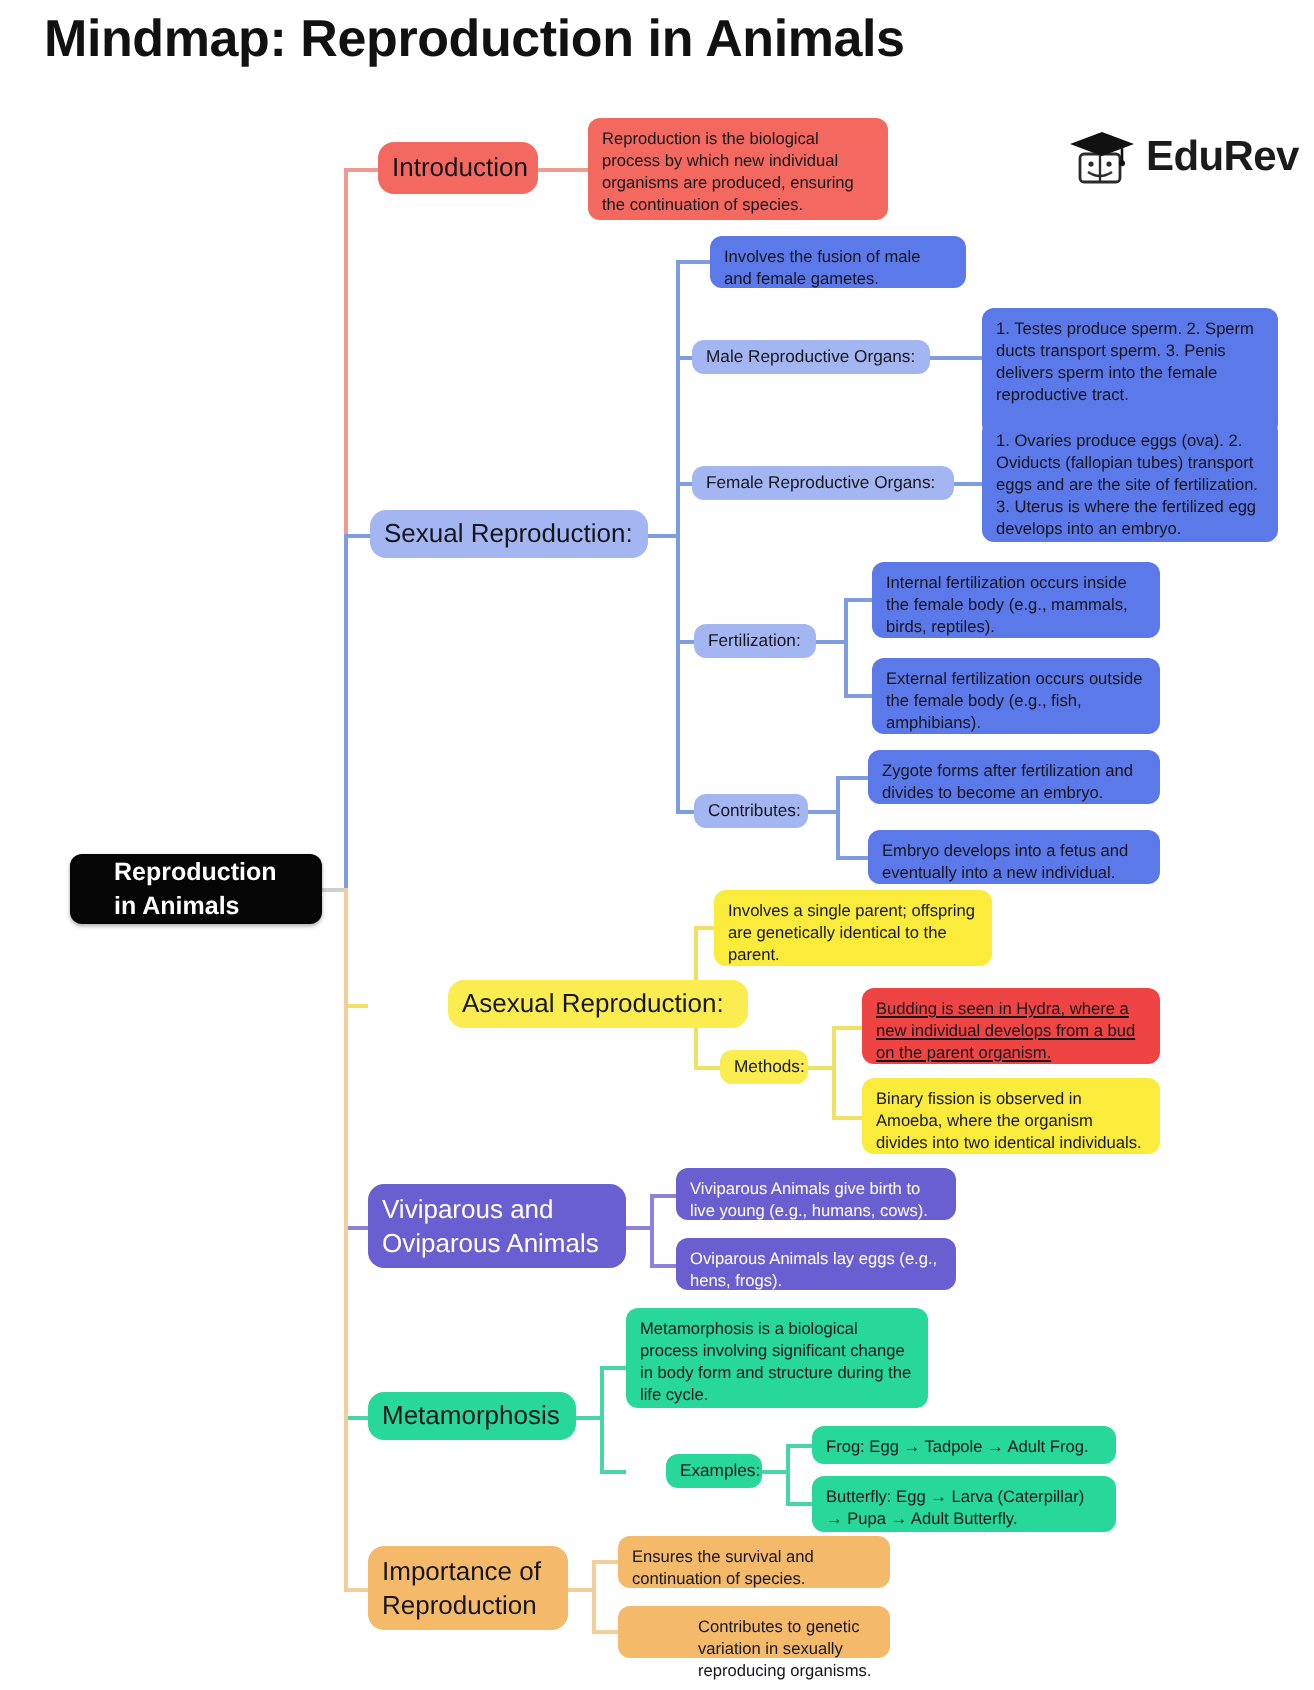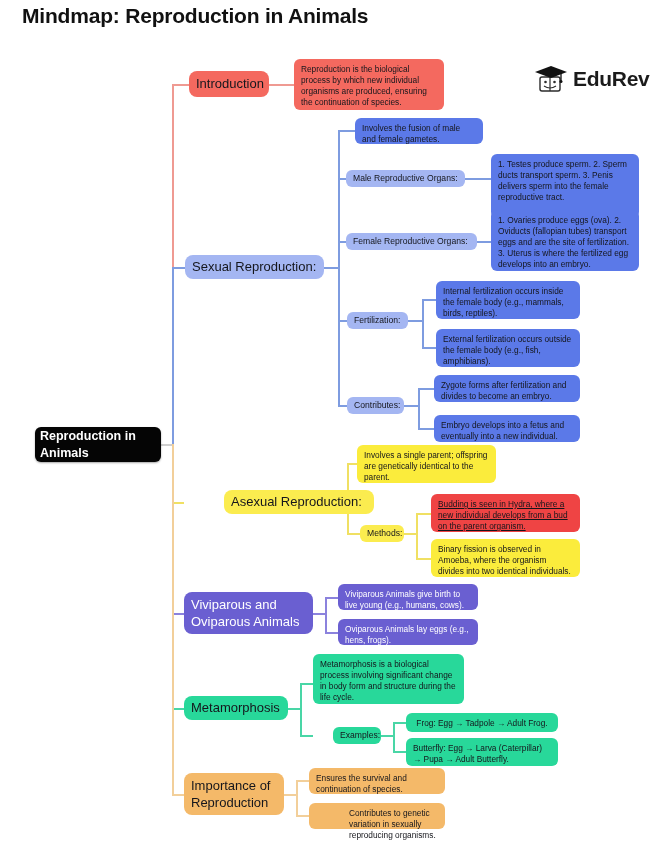--- a/index.html
+++ b/index.html
@@ -19,7 +19,7 @@
     position: absolute;
     left: 22px;
     top: 4px;
-    font-size: 21px;
+    font-size: 26px;
     font-weight: bold;
     color: #111111;
     letter-spacing: -0.2px;

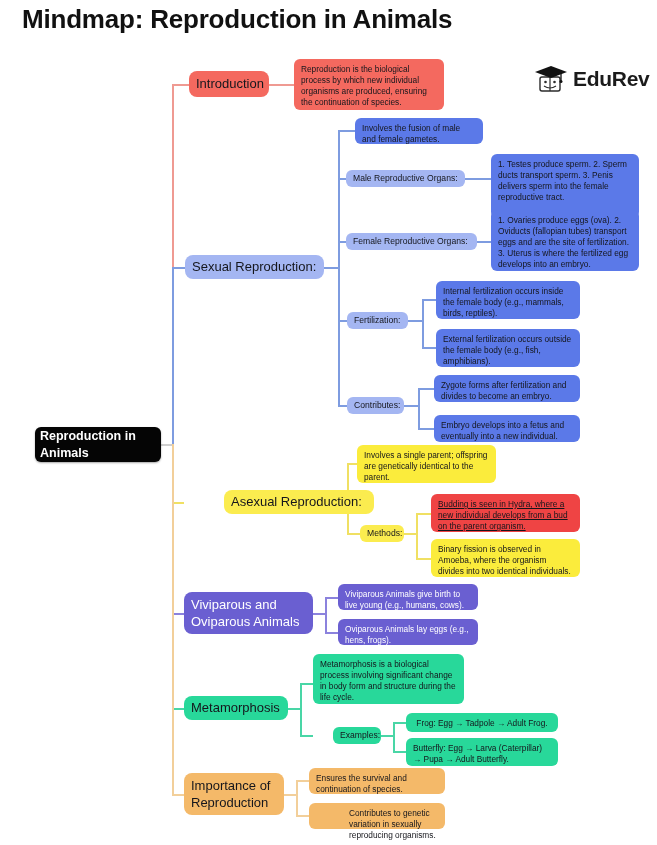--- a/index.html
+++ b/index.html
@@ -94,7 +94,6 @@
     border-radius: 6px;
     align-items: flex-start;
     padding: 5px 7px;
-    justify-content: center;
   }
 </style>
 </head>

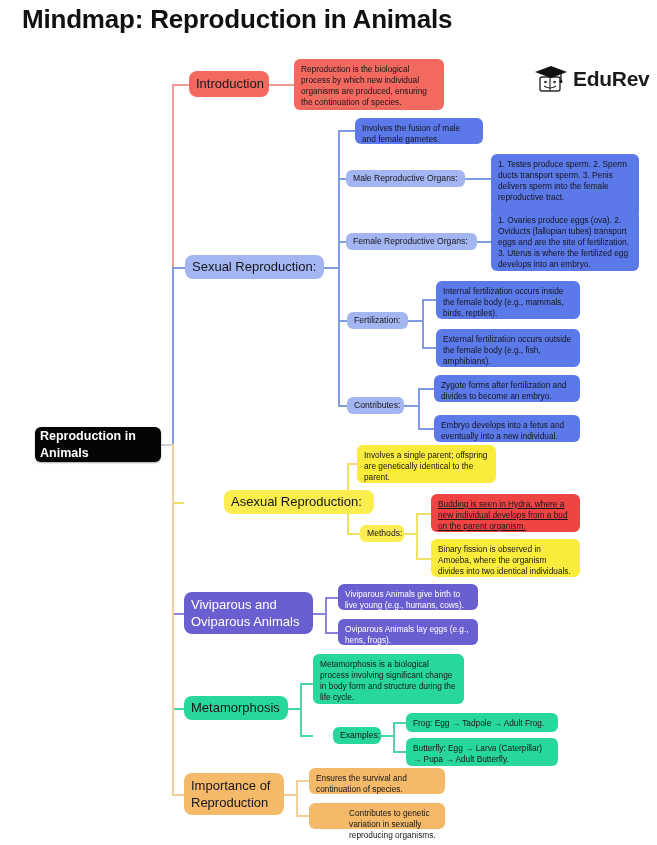--- a/index.html
+++ b/index.html
@@ -75,7 +75,7 @@
     font-weight: bold;
     font-size: 12.5px;
     border-radius: 6px;
-    padding: 6px 5px;
+    padding: 6px 22px;
     box-shadow: 0 1px 2px rgba(0,0,0,0.35);
   }
   .topic {

